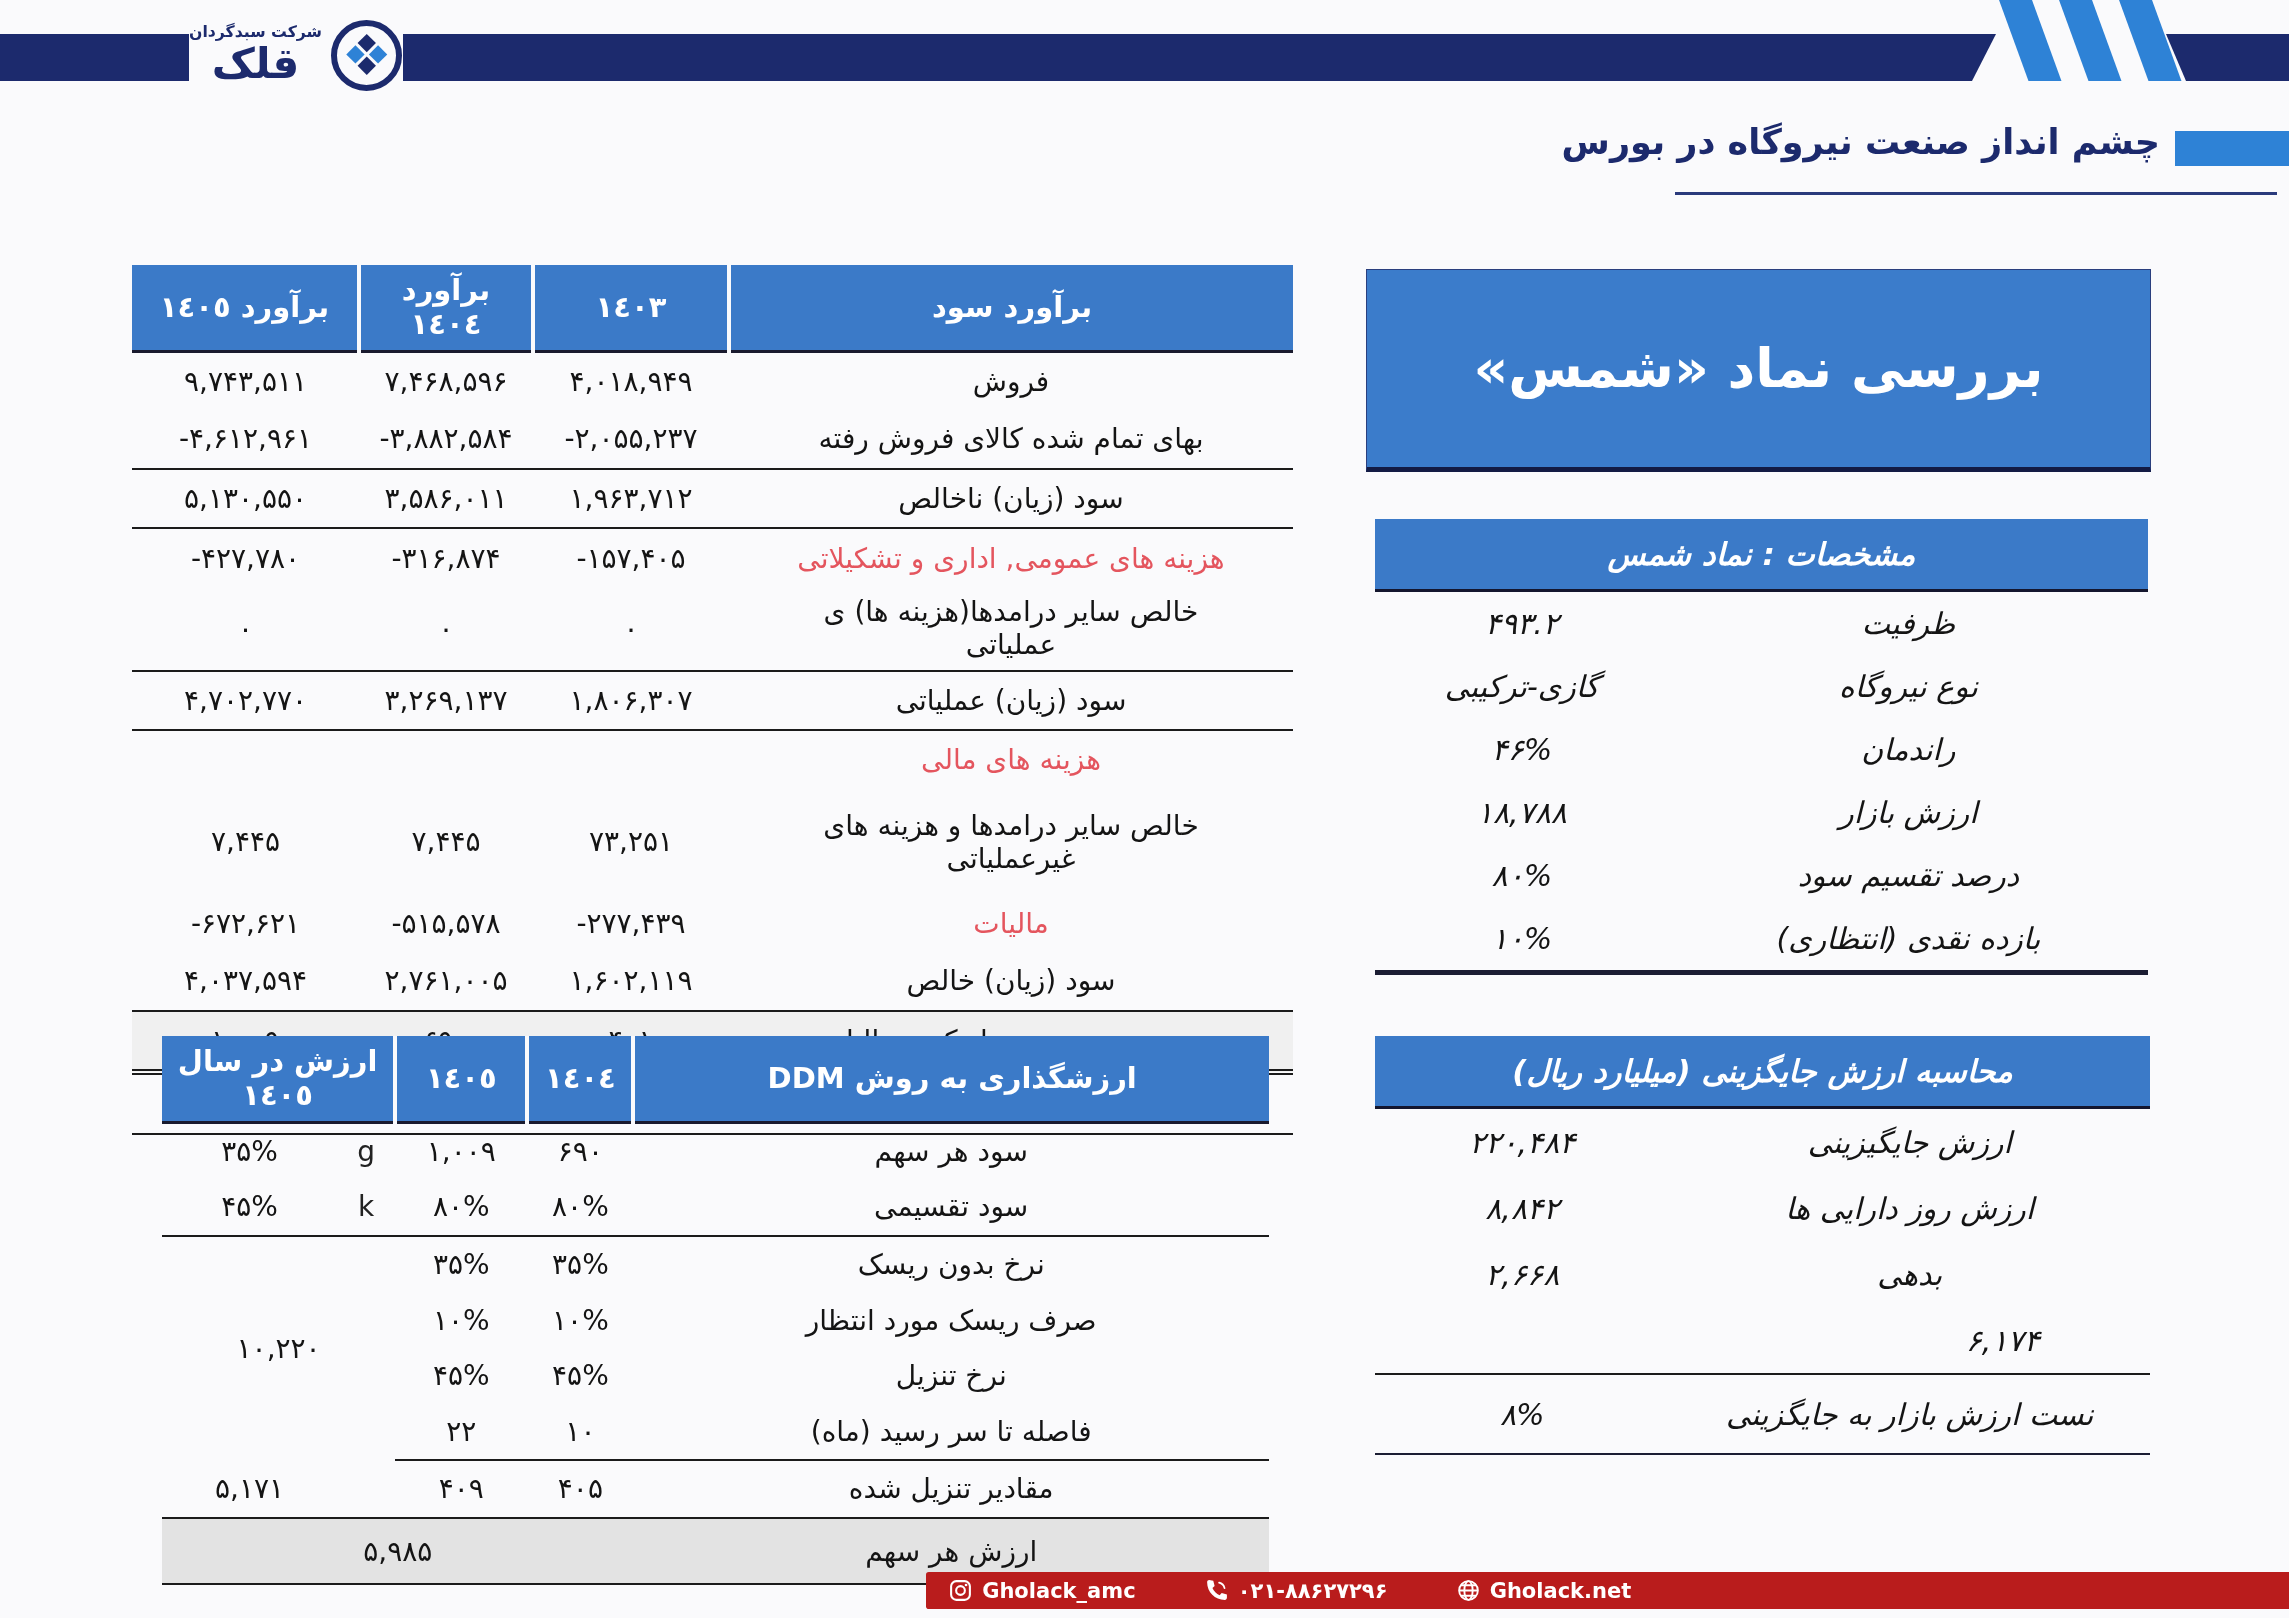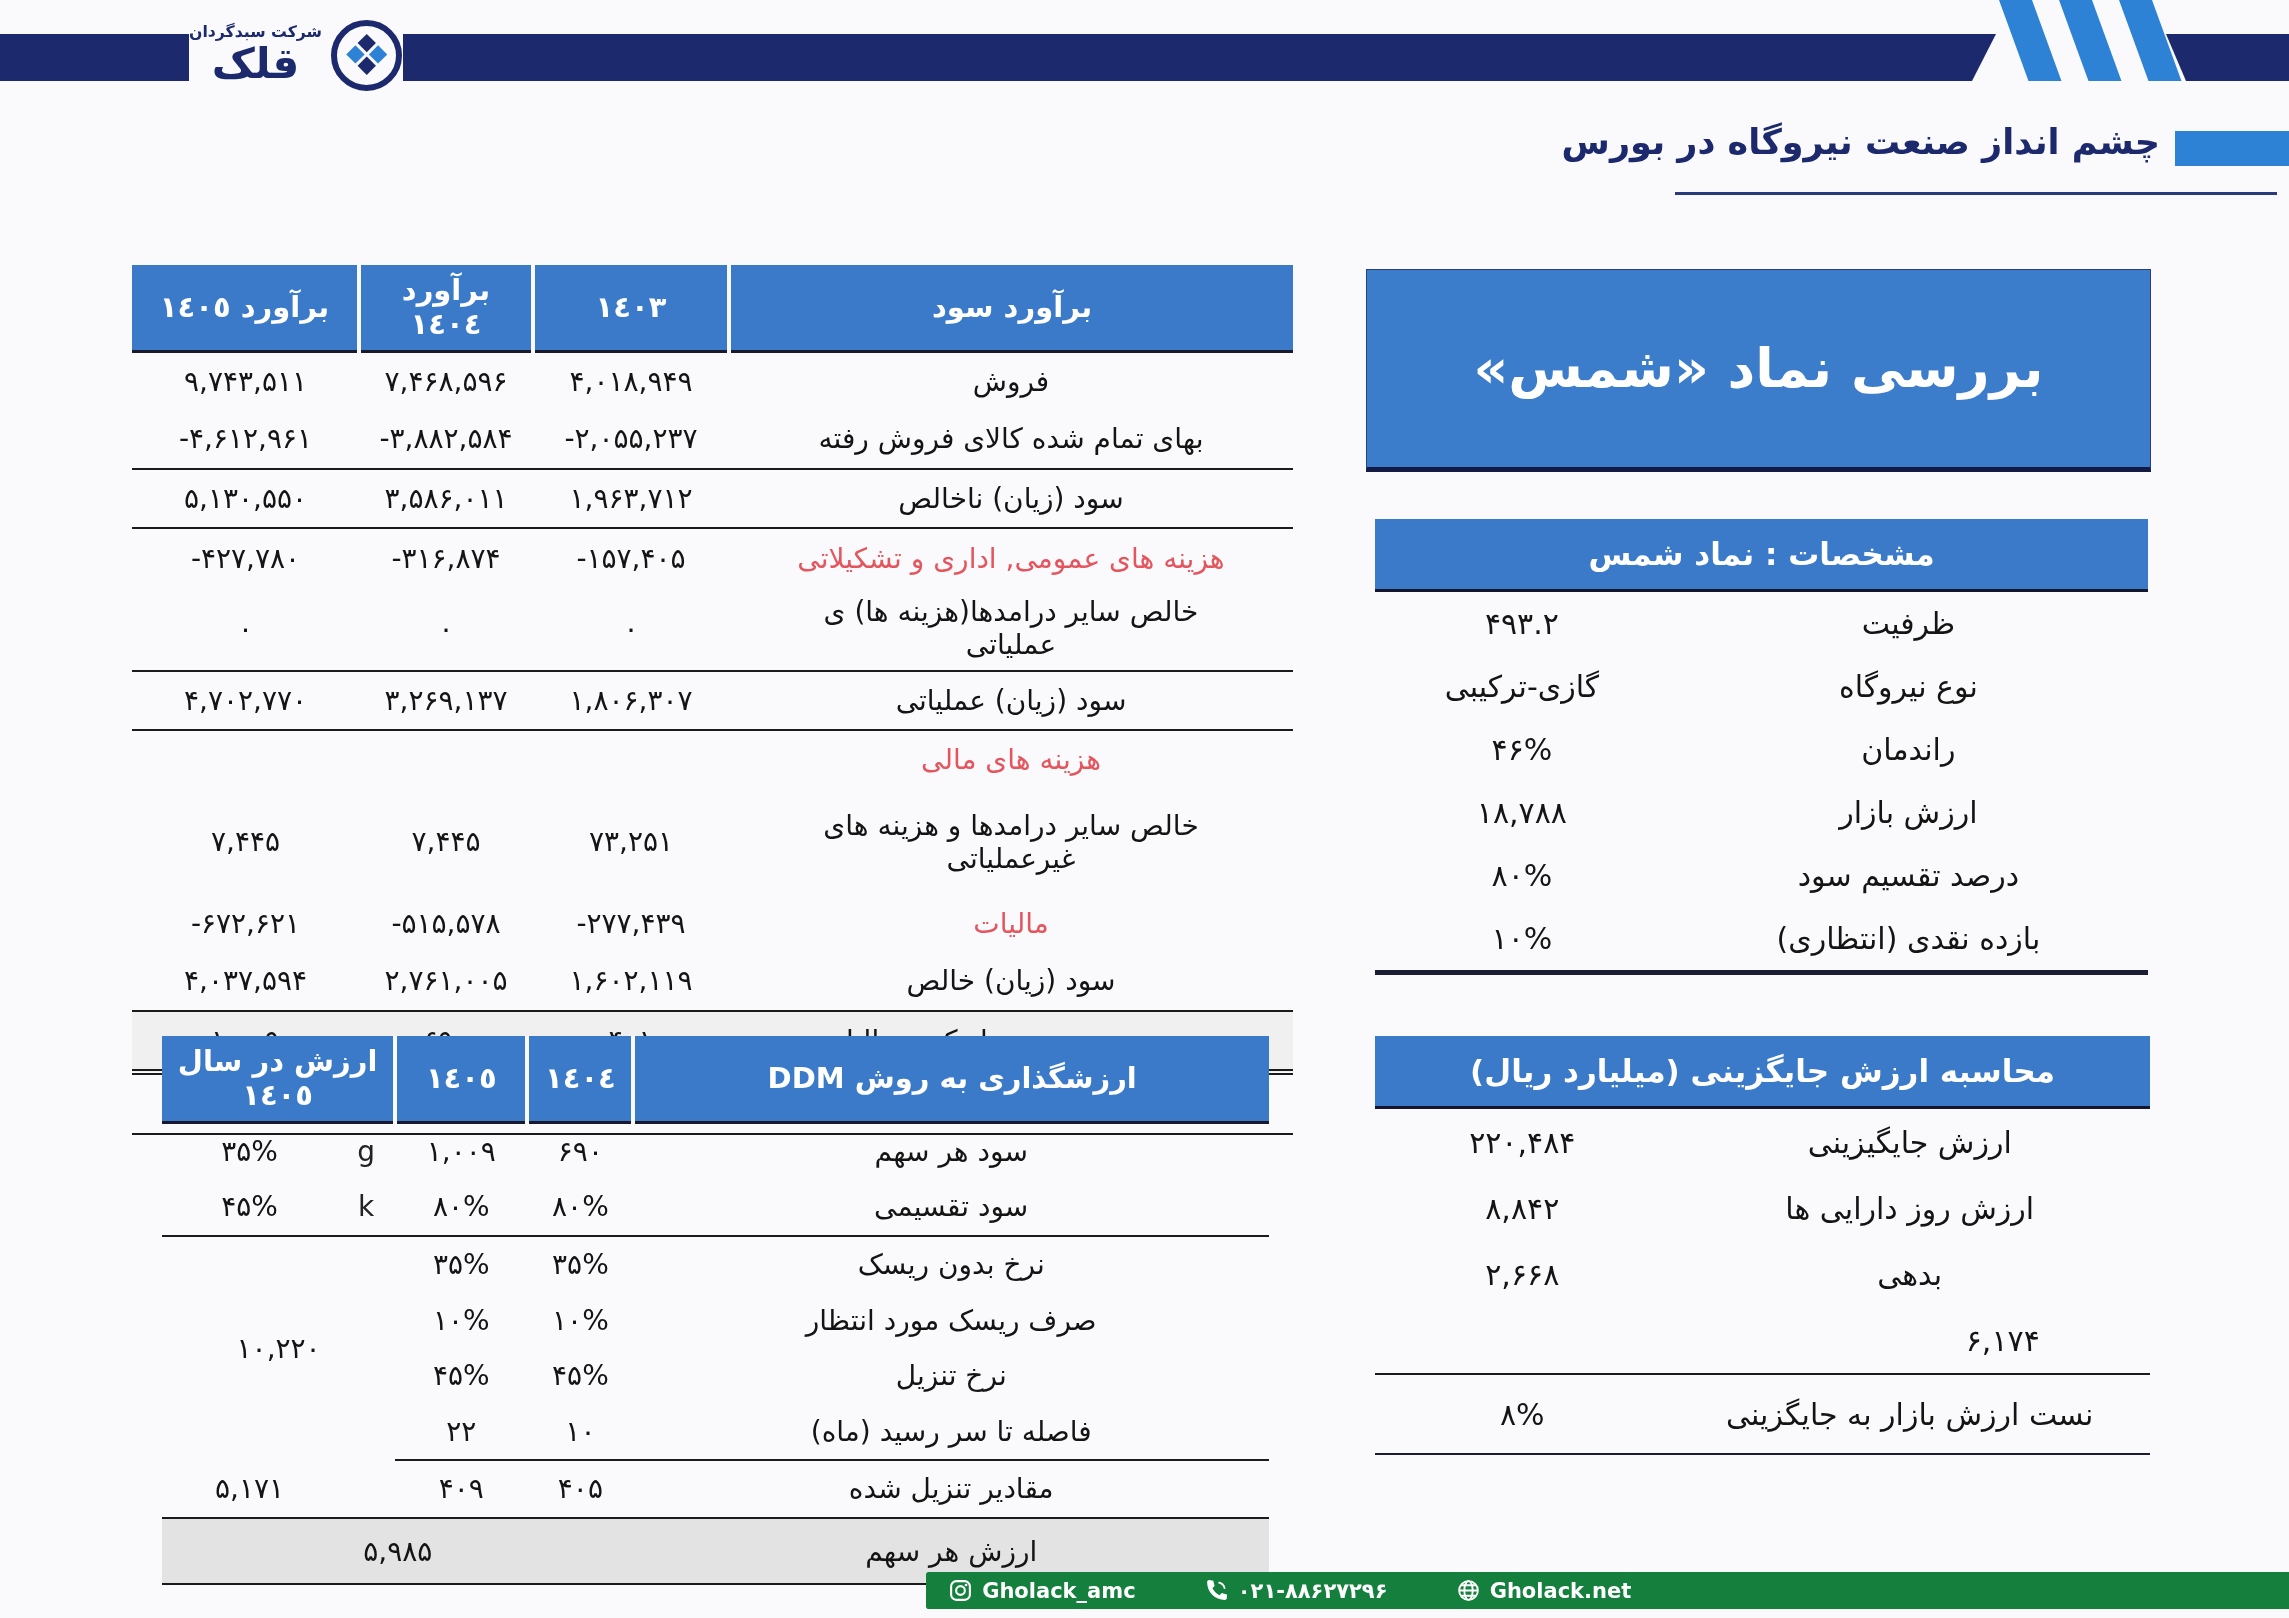--- a/index.html
+++ b/index.html
@@ -41,7 +41,7 @@
               display:flex;align-items:center;justify-content:center;}
   .symbol-box .t{color:#fff;font-size:54px;font-weight:bold;direction:rtl;}
   
-  .side-table{position:absolute;background:transparent;}
+  .side-table{position:absolute;background:transparent;font-style:italic;}
   .side-head{height:70px;display:flex;align-items:center;justify-content:center;
              font-size:31px;border-bottom:3.7px solid #14162e;}
   .side-row{display:flex;direction:rtl;align-items:center;}

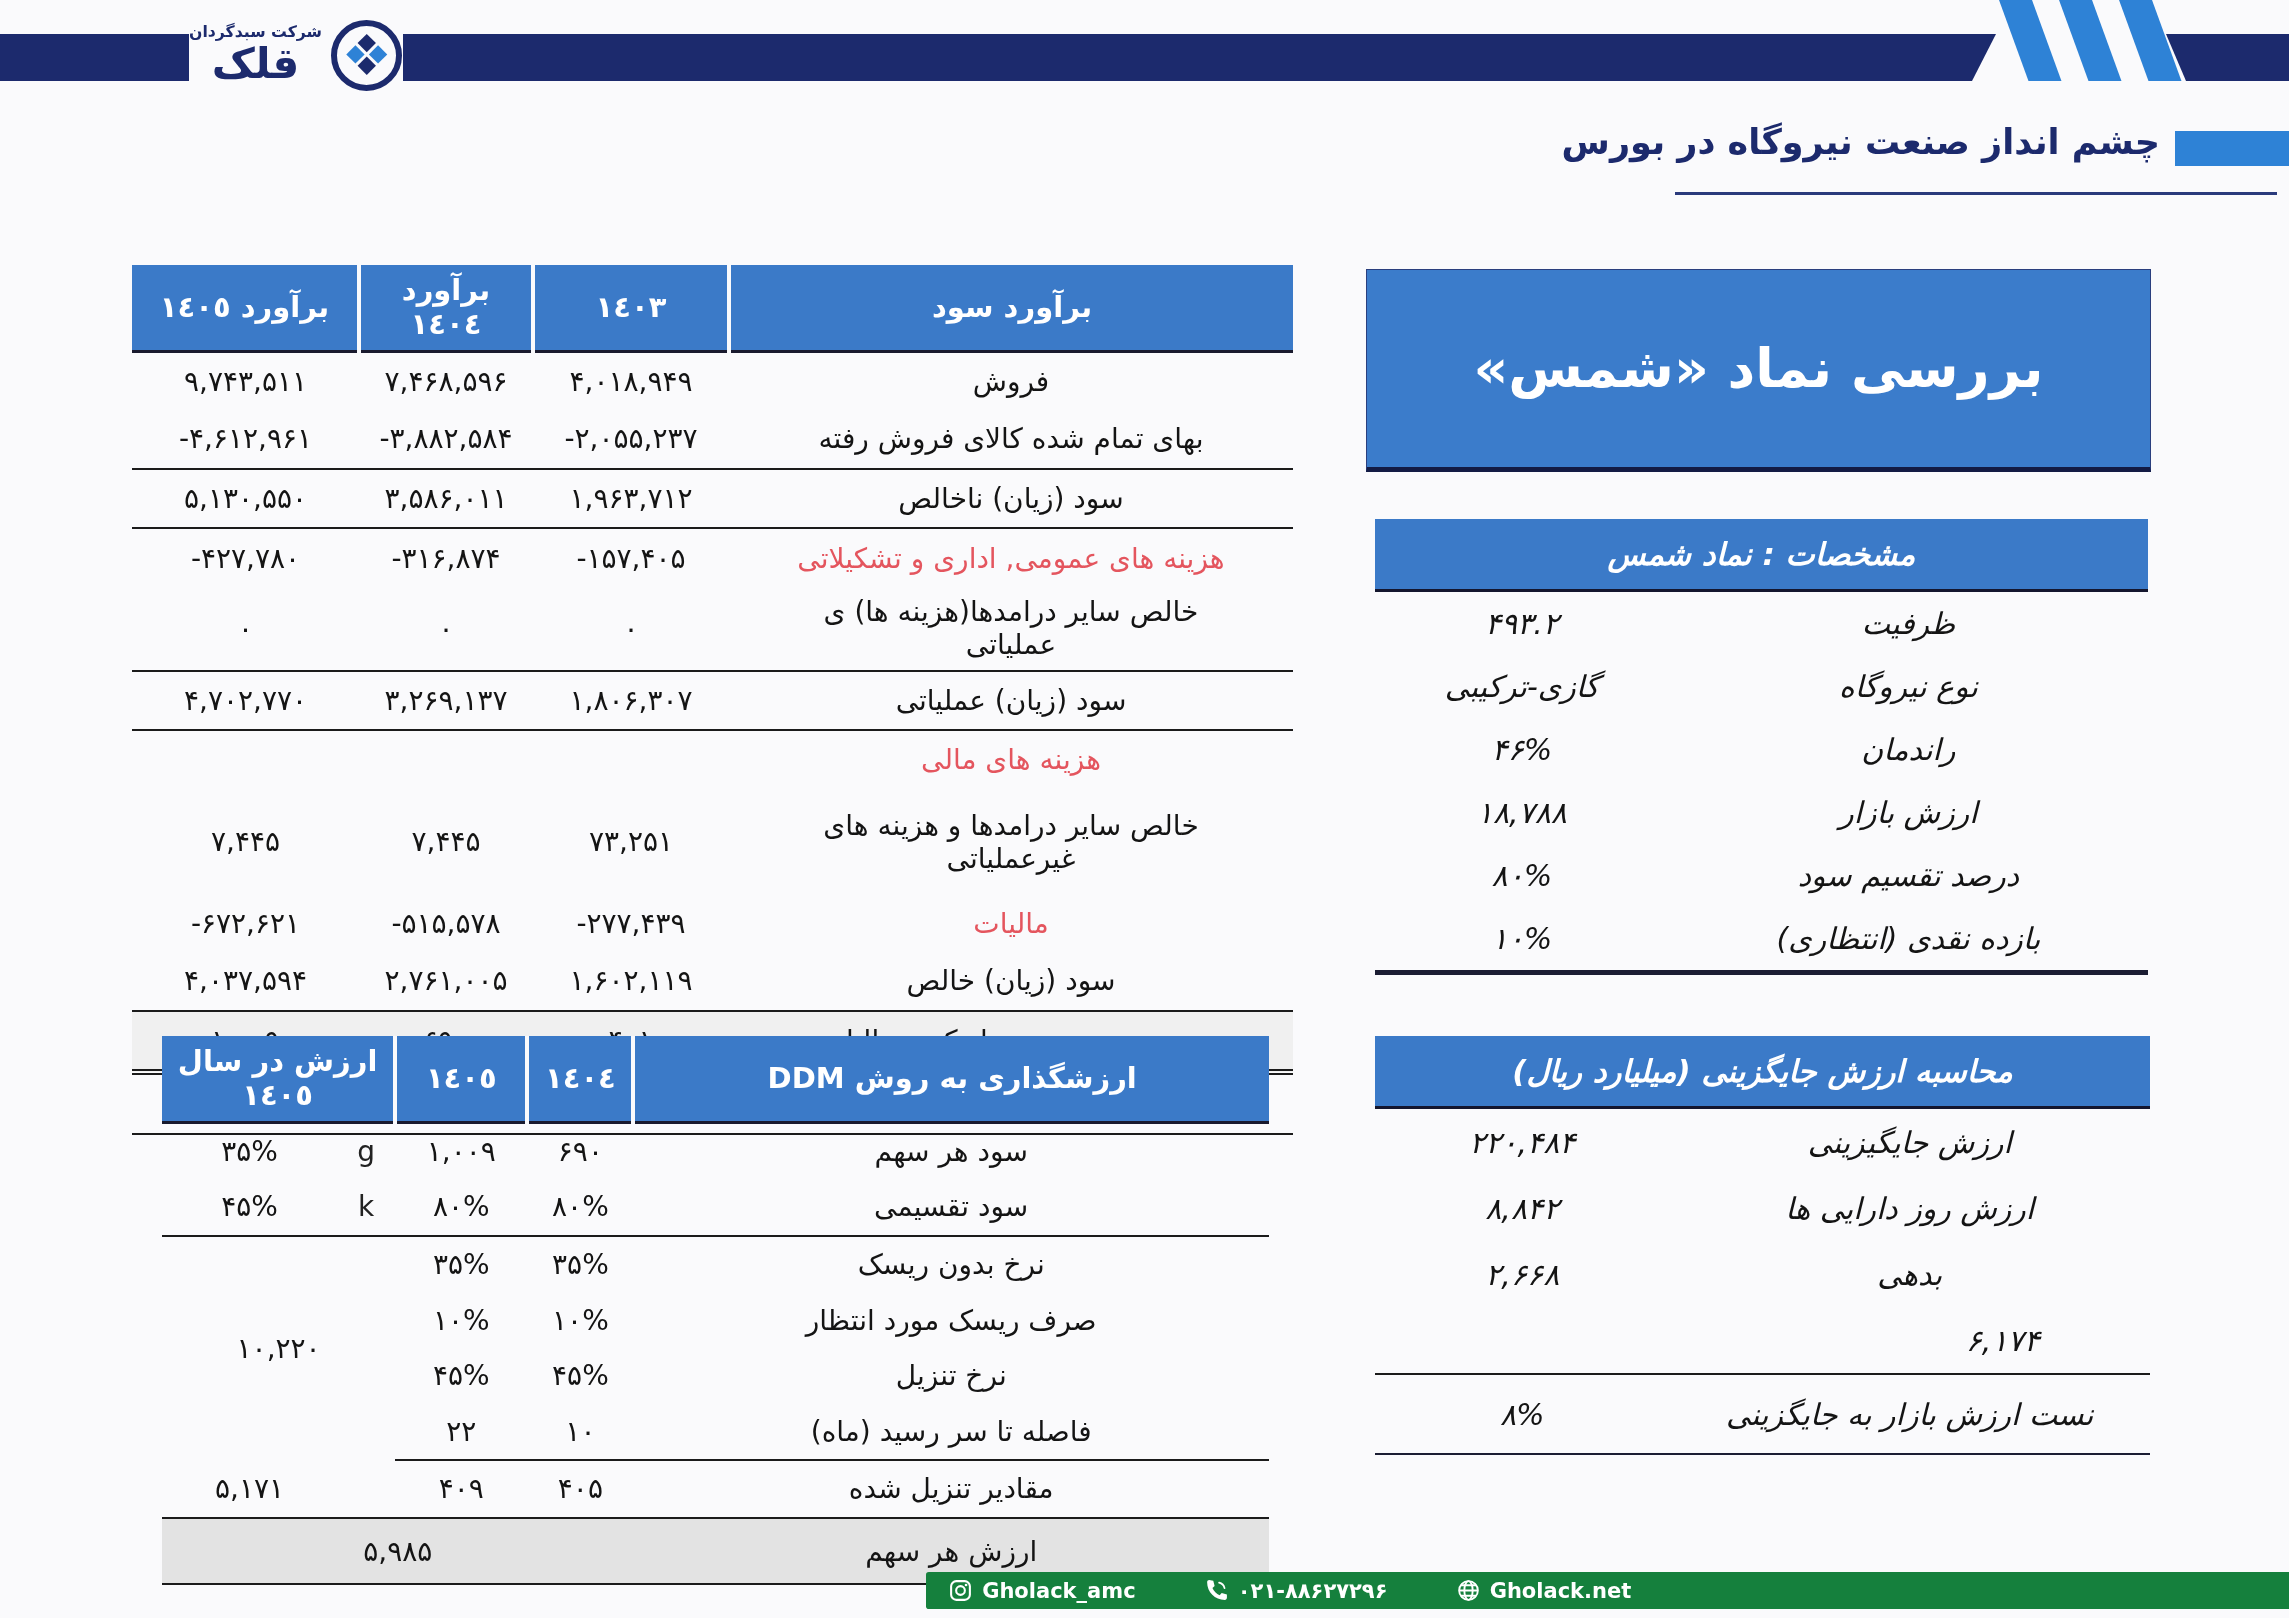--- a/index.html
+++ b/index.html
@@ -73,7 +73,7 @@
   .ddm tr.valuerow > td{background:#e3e3e3;border-bottom:2.8px solid #1b1b1b;border-top:1.8px solid #1b1b1b;height:48px;}
   .letter{font-size:28px;color:#222;}
   
-  .footerbar{position:absolute;left:926px;top:1572px;width:1364px;height:37px;background:#15803d;
+  .footerbar{position:absolute;left:926px;top:1572px;width:1364px;height:37px;background:#b91c1c;
              border-radius:2.8px 0 0 2.8px;display:flex;align-items:center;gap:13px;padding-left:22px;box-sizing:border-box;}
   .f-item{display:flex;align-items:center;gap:9.2px;color:#fff;font-size:21px;font-weight:bold;margin-right:55px;}
   .f-item .ltr{direction:ltr;}

